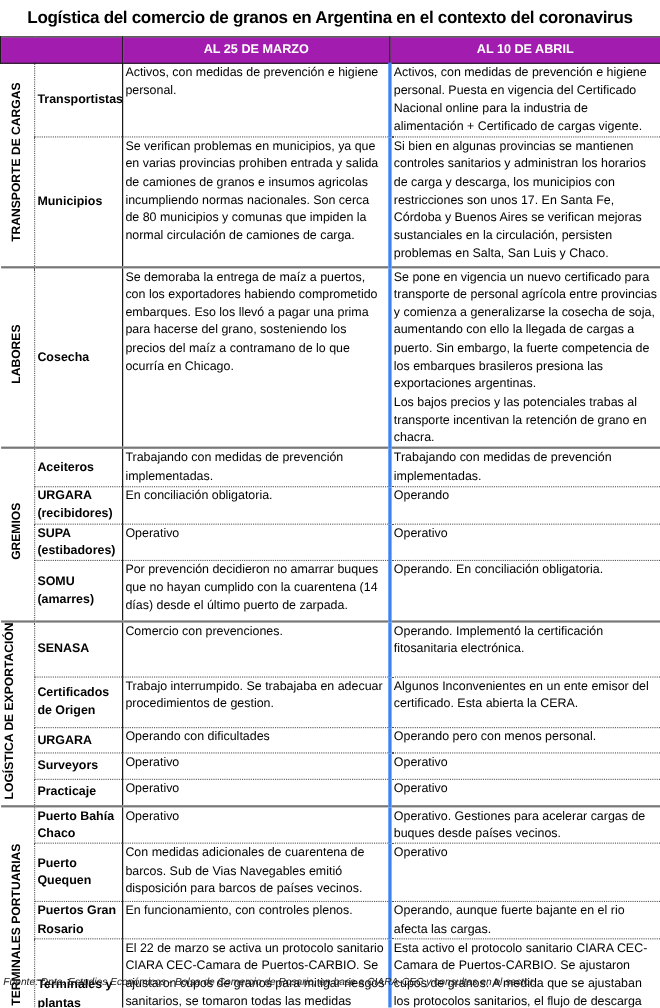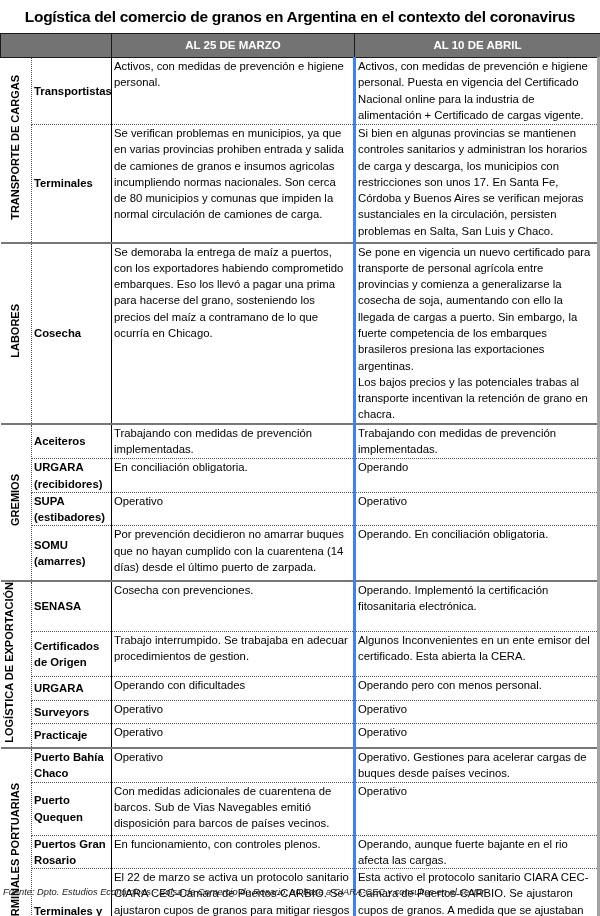--- a/index.html
+++ b/index.html
@@ -14,7 +14,7 @@
   col.c-sub { width: 80px; }
   col.c-mar { width: 243px; }
   col.c-abr { width: 246px; }
-  thead th { background: #737373; color: #ffffff; font-weight: bold; height: 23px;
+  thead th { background: #a21caf; color: #ffffff; font-weight: bold; height: 23px;
              font-size: 11.5px; border: 1px solid #1a1a1a; padding: 0; }
   thead th.blank { border-right: 1px solid #1a1a1a; }
   td { vertical-align: top; padding: 0 2px; border-bottom: 1px dotted #555;

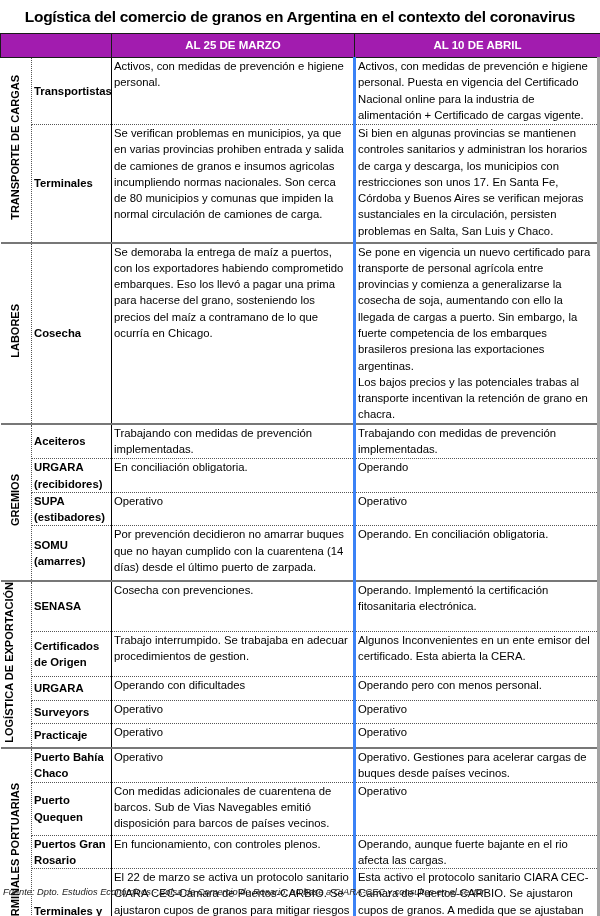--- a/index.html
+++ b/index.html
@@ -23,7 +23,7 @@
            padding: 0; vertical-align: middle; text-align: center; position: relative; }
   td.sub { font-weight: bold; vertical-align: middle; border-left: 1px dotted #555; border-right: 1px solid #000; }
   td.last-in-group { border-bottom: 2px solid #777; }
-  td.abr { border-right: 7px solid #a3a3a3; }
+  td.abr { border-right: 2px solid #a3a3a3; }
   .vert { writing-mode: vertical-rl; transform: rotate(180deg); font-weight: bold;
           font-size: 11px; line-height: 13px; display: inline-block; white-space: nowrap; }
   .footer { position: absolute; left: 3px; top: 887px; font-style: italic; font-size: 9.3px; color: #222; }

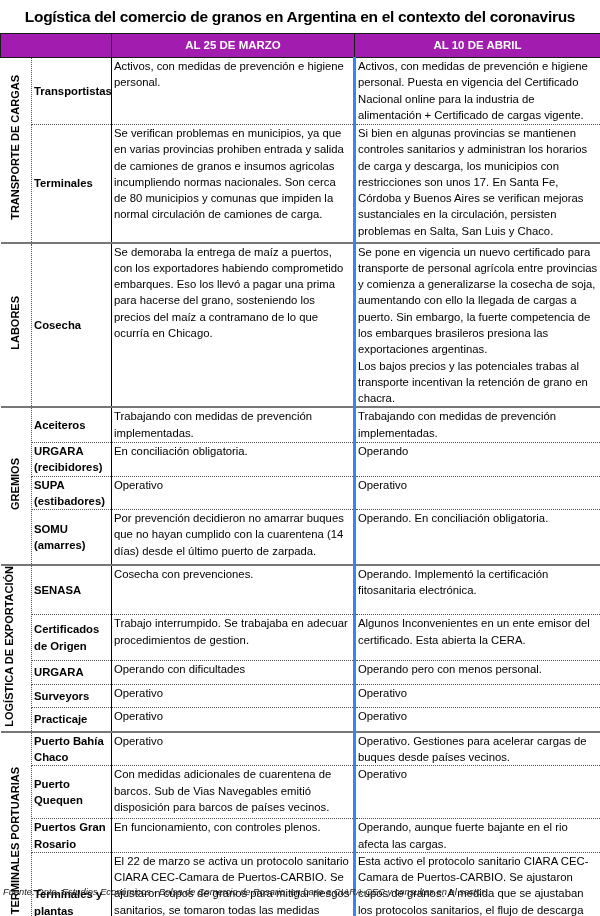--- a/index.html
+++ b/index.html
@@ -56,7 +56,7 @@
         <td class="abr"><span class="cell-text">Activos, con medidas de prevención e higiene personal. Puesta en vigencia del Certificado Nacional online para la industria de alimentación + Certificado de cargas vigente.</span></td>
       </tr>
       <tr style="height: 118px;">
-        <td class="sub last-in-group"><span class="cell-text">Terminales</span></td>
+        <td class="sub last-in-group"><span class="cell-text">Municipios</span></td>
         <td class="mar last-in-group"><span class="cell-text">Se verifican problemas en municipios, ya que en varias provincias prohiben entrada y salida de camiones de granos e insumos agricolas incumpliendo normas nacionales. Son cerca de 80 municipios y comunas que impiden la normal circulación de camiones de carga.</span></td>
         <td class="abr last-in-group"><span class="cell-text">Si bien en algunas provincias se mantienen controles sanitarios y administran los horarios de carga y descarga, los municipios con restricciones son unos 17. En Santa Fe, Córdoba y Buenos Aires se verifican mejoras sustanciales en la circulación, persisten problemas en Salta, San Luis y Chaco.</span></td>
       </tr>

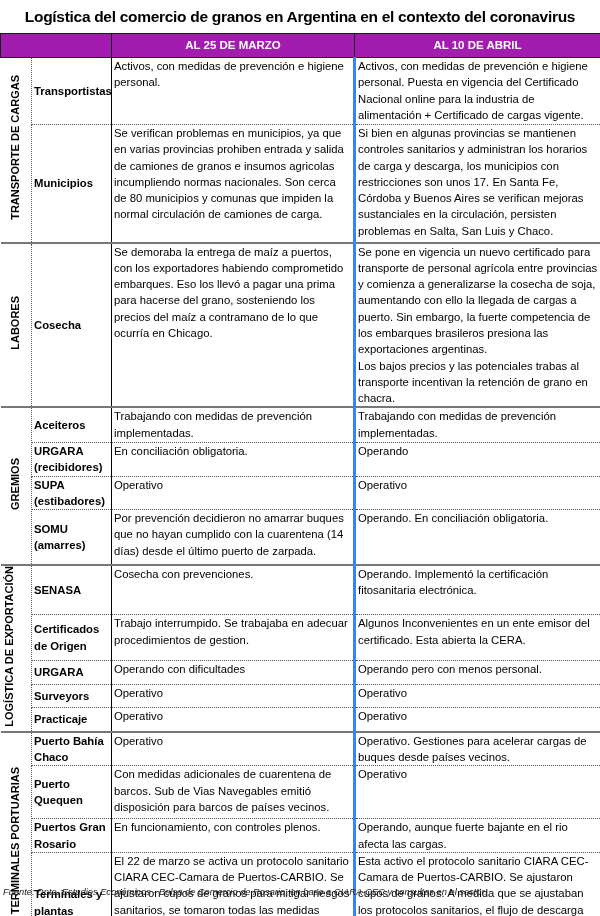--- a/index.html
+++ b/index.html
@@ -91,7 +91,7 @@
       <tr style="height: 37px;">
         <td class="cat" rowspan="5"><span class="vert" style="white-space: normal; width: 26px; text-align: center;">LOGÍSTICA DE EXPORTACIÓN</span></td>
         <td class="sub"><span class="cell-text">SENASA</span></td>
-        <td class="mar"><span class="cell-text">Cosecha con prevenciones.</span></td>
+        <td class="mar"><span class="cell-text">Comercio con prevenciones.</span></td>
         <td class="abr"><span class="cell-text">Operando. Implementó la certificación fitosanitaria electrónica.</span></td>
       </tr>
       <tr style="height: 32px;">

